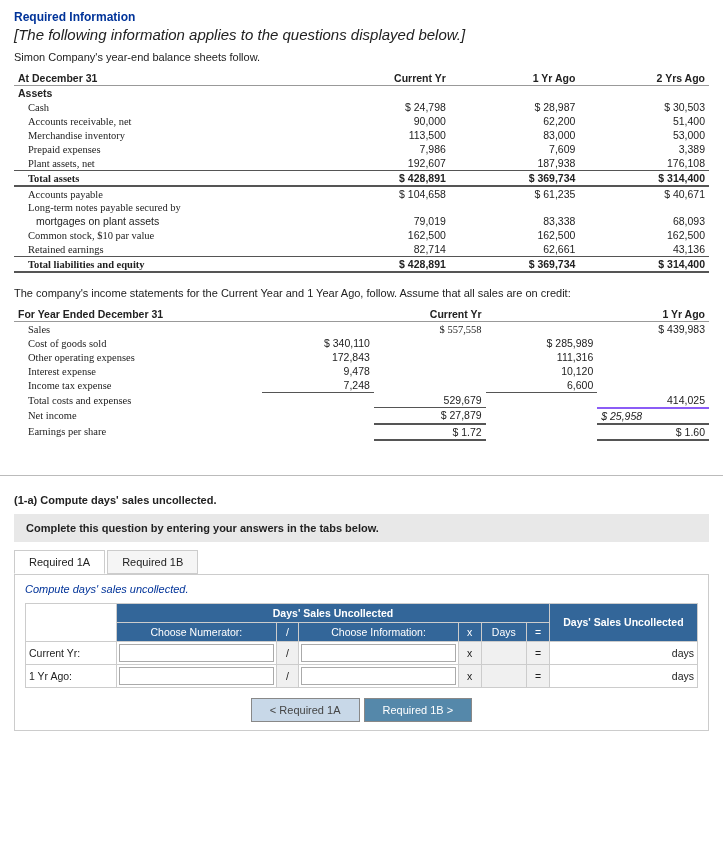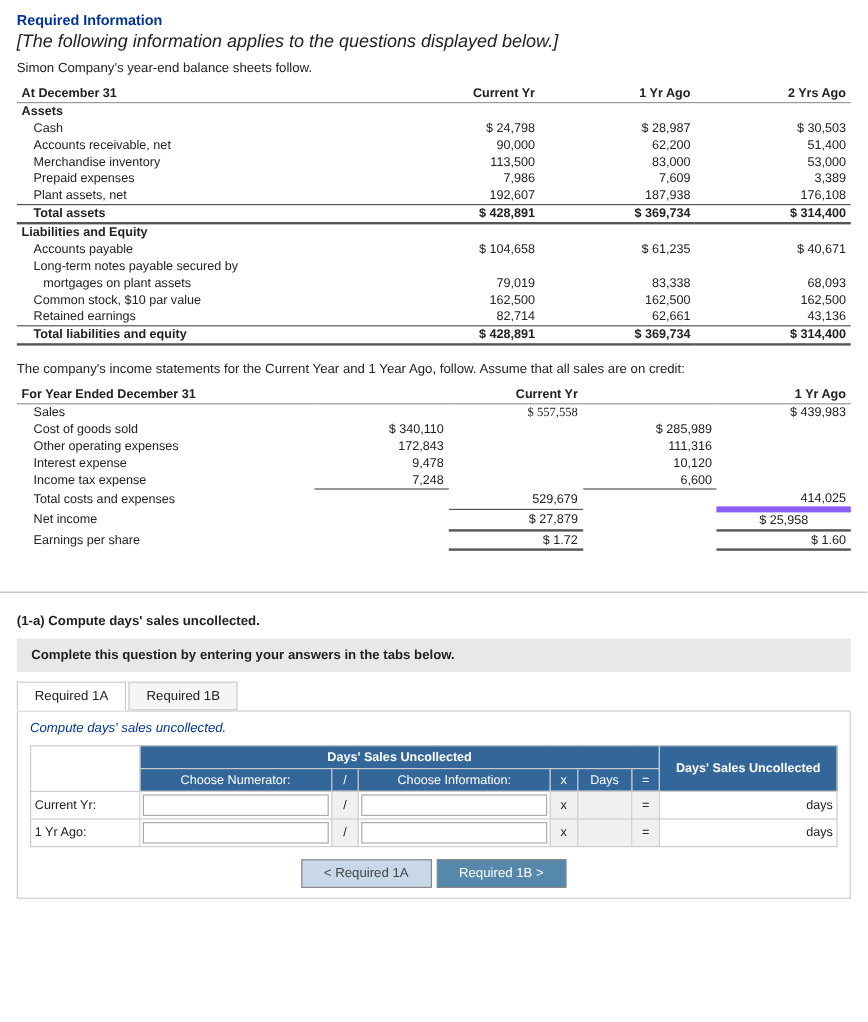--- a/index.html
+++ b/index.html
@@ -18,7 +18,7 @@
     .balance-sheet-table .header-row td { font-weight: bold; border-bottom: 1px solid #999; }
     .balance-sheet-table .section-header td { font-weight: bold; }
     .balance-sheet-table .total-row td { border-top: 1px solid #555; border-bottom: 2px double #555; font-weight: bold; }
-    .indent { padding-left: 14px !important; }
+    .indent { padding-left: 14px !important; font-family: Liberation Serif, serif; }
     .indent2 { padding-left: 22px !important; }
     
     .income-table { width: 100%; border-collapse: collapse; font-size: 10.5px; margin-bottom: 14px; }

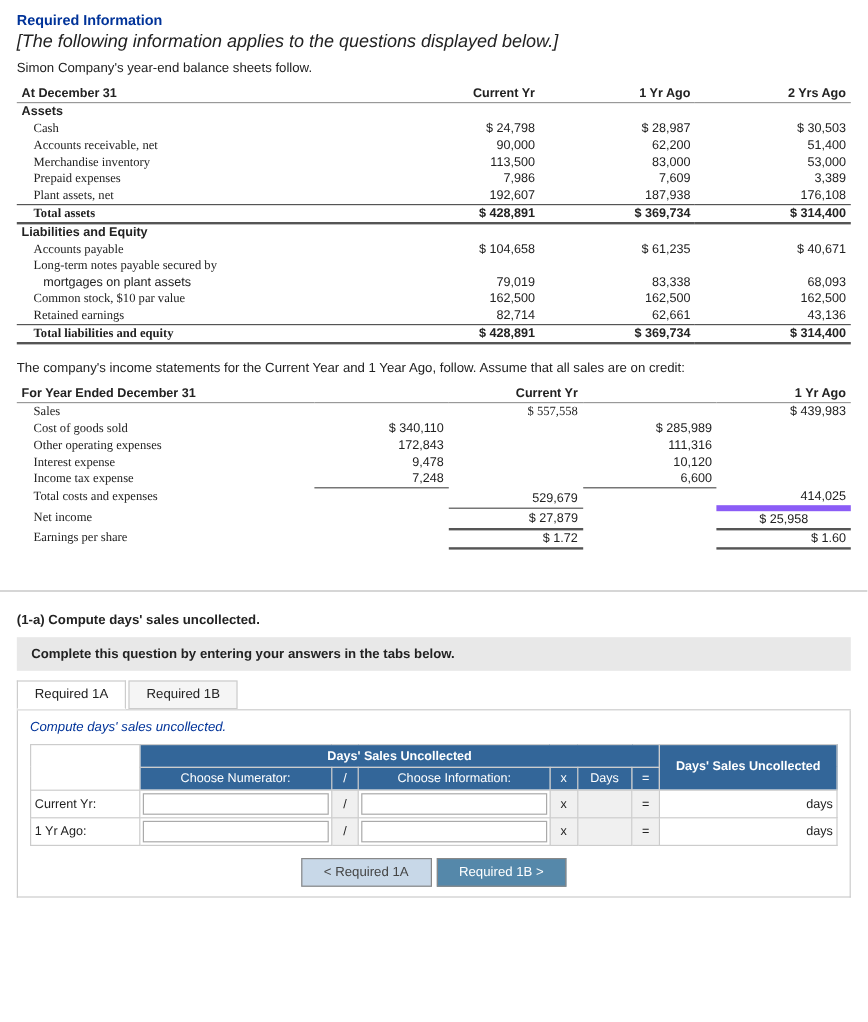--- a/index.html
+++ b/index.html
@@ -109,9 +109,6 @@
         <td class="col-num">$ 428,891</td>
         <td class="col-num">$ 369,734</td>
         <td class="col-num">$ 314,400</td>
-      </tr>
-      <tr class="section-header">
-        <td colspan="4">Liabilities and Equity</td>
       </tr>
       <tr>
         <td class="col-label indent">Accounts payable</td>

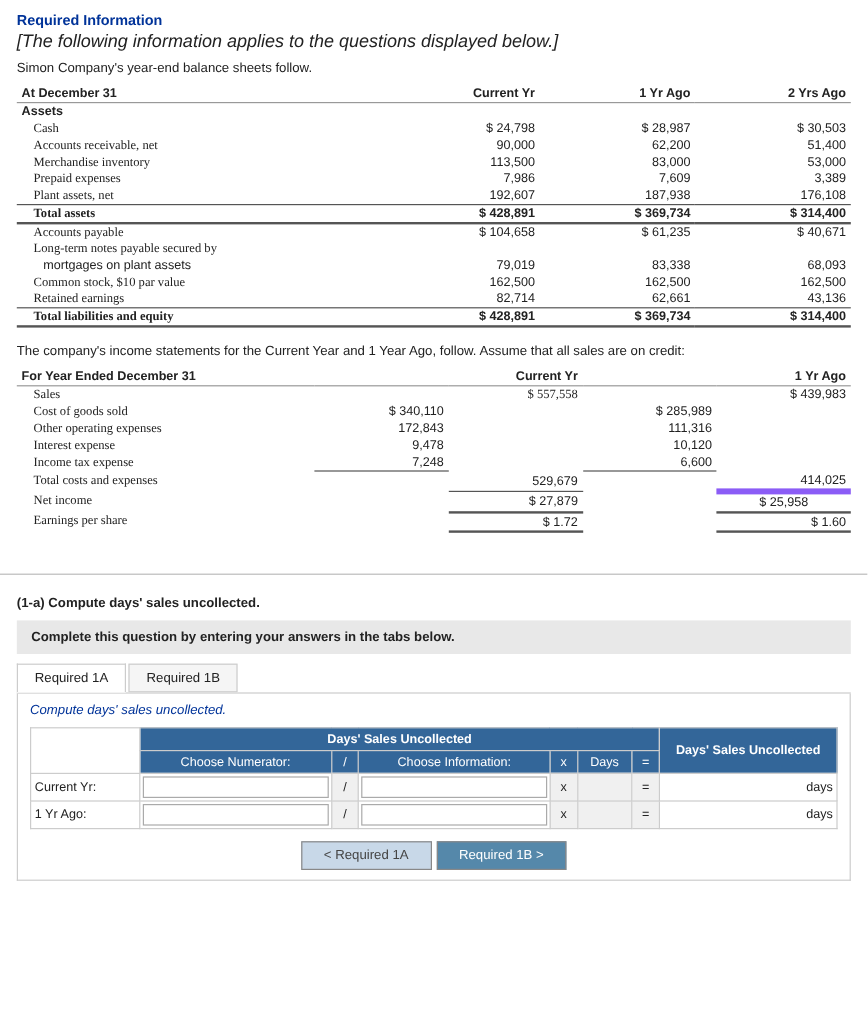--- a/index.html
+++ b/index.html
@@ -216,7 +216,7 @@
         <td style="text-align:right;"></td>
         <td style="text-align:right;border-top:1px solid #555;border-bottom:2px double #555;">$ 27,879</td>
         <td style="text-align:right;"></td>
-        <td style="text-align:center;border-top:5px solid #8b5cf6;border-bottom:2px double #555;">$ 25,958</td>
+        <td style="text-align:left;border-top:2px solid #8b5cf6;border-bottom:2px double #555;font-style:italic;">$ 25,958</td>
       </tr>
 
       <tr>

